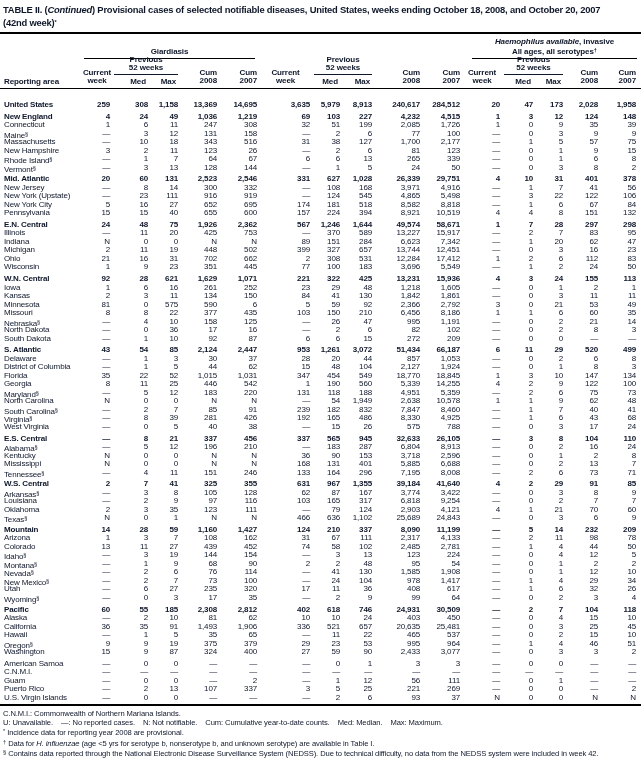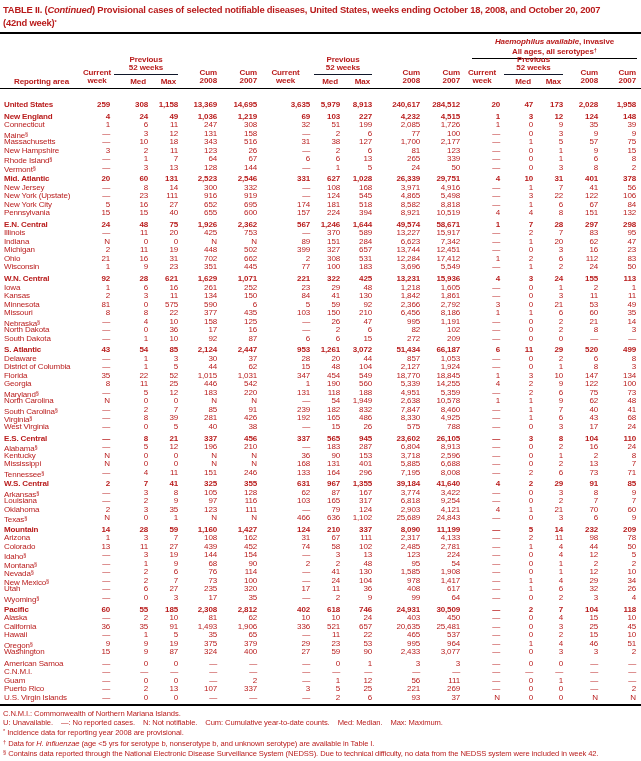--- a/index.html
+++ b/index.html
@@ -3,7 +3,7 @@
 <meta charset="utf-8">
 <style>
   html,body{margin:0;padding:0;background:#fff;}
-  .page{width:641px;height:761px;box-sizing:border-box;background:#fff;color:#b91c1c;
+  .page{width:641px;height:761px;box-sizing:border-box;background:#fff;color:#0f172a;
         font-family:"Liberation Sans","DejaVu Sans",sans-serif;overflow:hidden;}
   .ital{font-style:italic;}
   .sup{font-size:5.6px;vertical-align:2px;letter-spacing:0;}

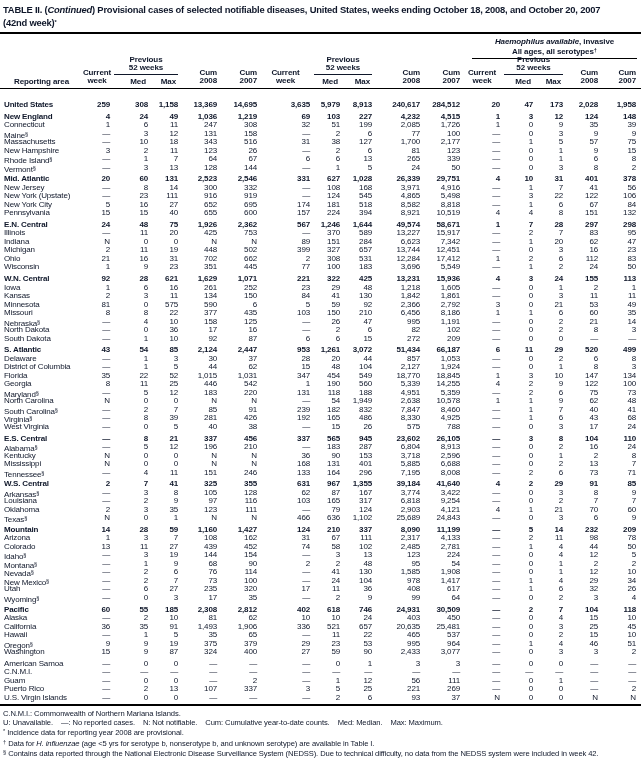--- a/index.html
+++ b/index.html
@@ -47,6 +47,7 @@
 
   <div class="thead grid" id="thead">
     <div class="rep-area">Reporting area</div>
+    <div class="gtitle g1">Giardiasis</div>
     <div class="gtitle g3">
       <div><span class="ital">Haemophilus available</span><span>, invasive</span></div>
       <div><span>All ages, all serotypes</span><span class="sup">†</span></div>

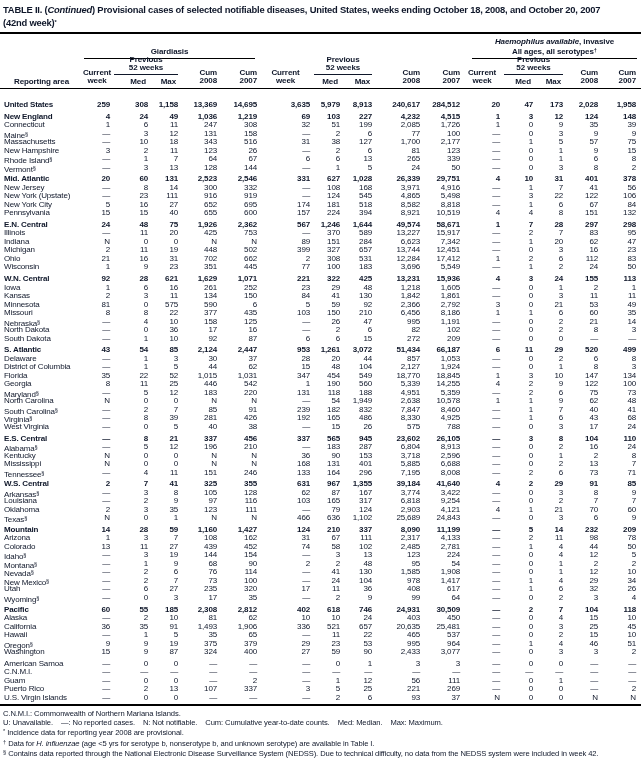--- a/index.html
+++ b/index.html
@@ -13,7 +13,7 @@
   .grid{display:grid;grid-template-columns:82px 30px 38px 30px 39px 40px 53px 30px 32px 48px 40px 40px 33px 30px 35px 38px;}
   .thead{grid-template-rows:24px 17px 10px;border-bottom:1.6px solid #000;padding-bottom:2px;margin-top:1px;
          font-weight:bold;font-size:8px;letter-spacing:-0.1px;}
-  .rep-area{grid-column:1;grid-row:1/4;align-self:end;padding-left:14px;white-space:nowrap;}
+  .rep-area{grid-column:1;grid-row:1/4;align-self:end;padding-left:4px;white-space:nowrap;}
   .gtitle{align-self:end;text-align:center;border-bottom:1px solid #000;padding-bottom:1.5px;line-height:9px;}
   .g1{grid-column:2/7;margin:0 4px 0 2px;}
   .g2{grid-column:7/12;margin:0 4px 0 12px;}

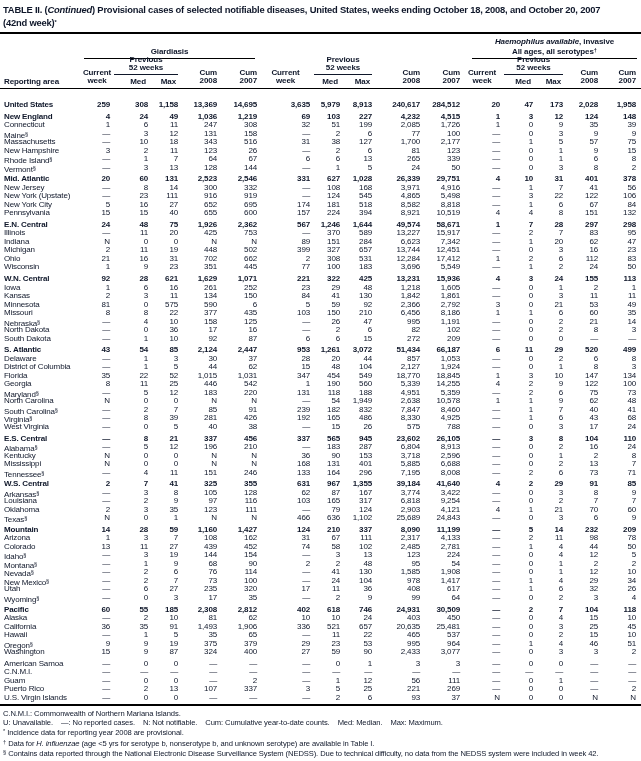--- a/index.html
+++ b/index.html
@@ -761,7 +761,7 @@
         <div class="c-num">337</div>
         <div class="c-num">565</div>
         <div class="c-num">945</div>
-        <div class="c-num">23,602</div>
+        <div class="c-num">32,633</div>
         <div class="c-num">26,105</div>
         <div class="c-num">—</div>
         <div class="c-num">3</div>

